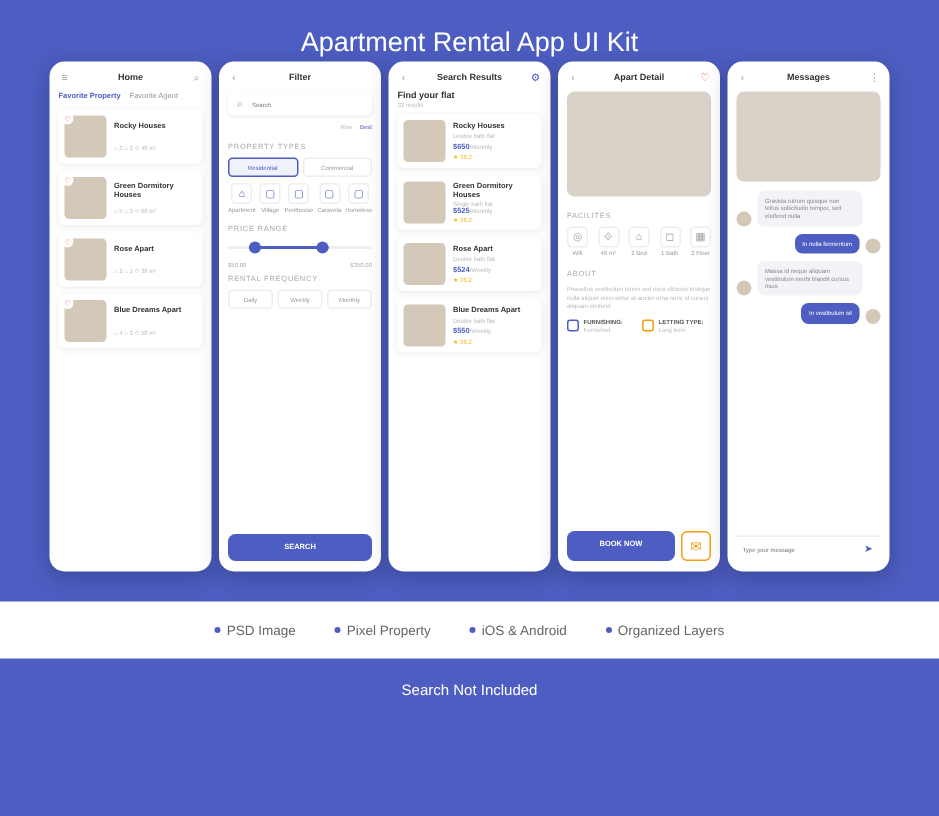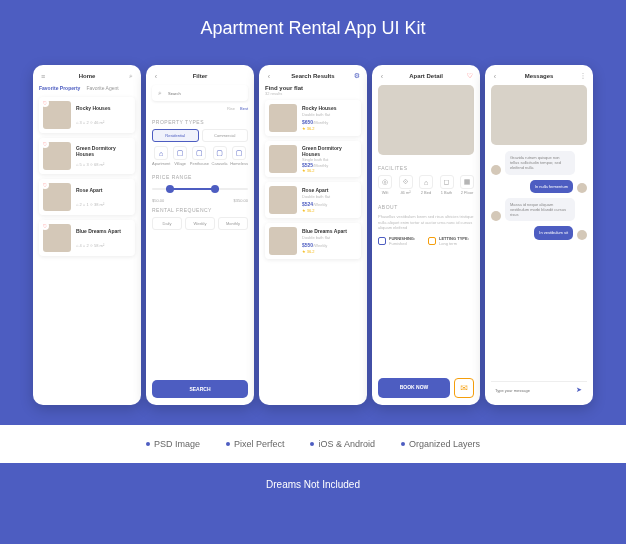--- a/index.html
+++ b/index.html
@@ -4,7 +4,7 @@
 <style>
 *{margin:0;padding:0;box-sizing:border-box;font-family:-apple-system,Arial,sans-serif}
 body{width:626px;height:544px;background:#4d5dc1;display:flex;flex-direction:column;align-items:center;padding-top:18px}
-.title{color:#fff;font-size:18px;margin-bottom:26px}
+.title{color:#fff;font-size:18px;margin-bottom:2px}
 .phones{display:flex;gap:5px;justify-content:center;margin-bottom:20px}
 .phone{width:108px;height:340px;background:#fff;border-radius:10px;box-shadow:0 4px 14px rgba(0,0,0,.2);padding:7px 6px;font-size:5px;display:flex;flex-direction:column;overflow:hidden}
 .phone-head{display:flex;align-items:center;justify-content:space-between;margin-bottom:5px}

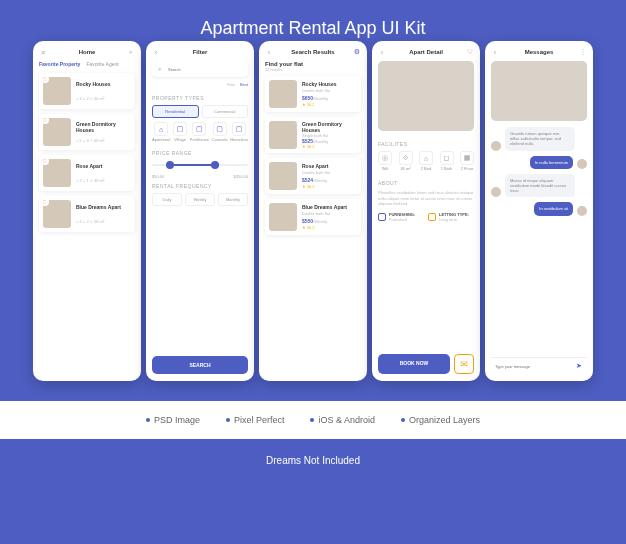--- a/index.html
+++ b/index.html
@@ -315,7 +315,7 @@
 
 <div class="features">
   <div class="feat">PSD Image</div>
-  <div class="feat">Pixel Perfect</div>
+  <div class="feat">Pixel Property</div>
   <div class="feat">iOS &amp; Android</div>
   <div class="feat">Organized Layers</div>
 </div>

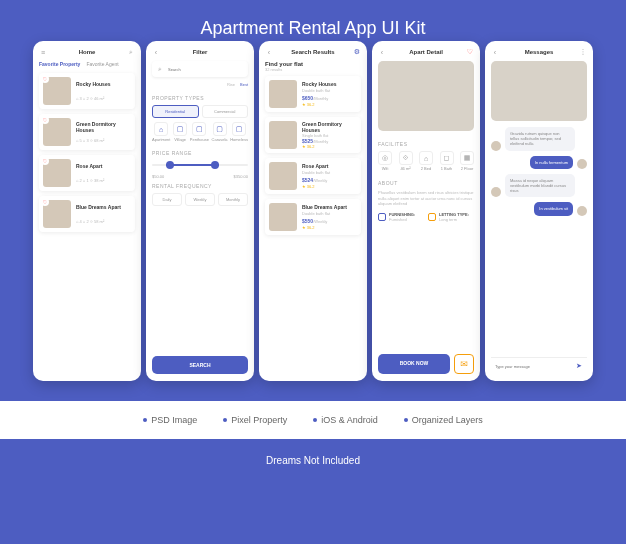--- a/index.html
+++ b/index.html
@@ -320,6 +320,6 @@
   <div class="feat">Organized Layers</div>
 </div>
 
-<div class="footer">Dreams Not Included</div>
+<div class="footer">Search Not Included</div>
 
 </body></html>

